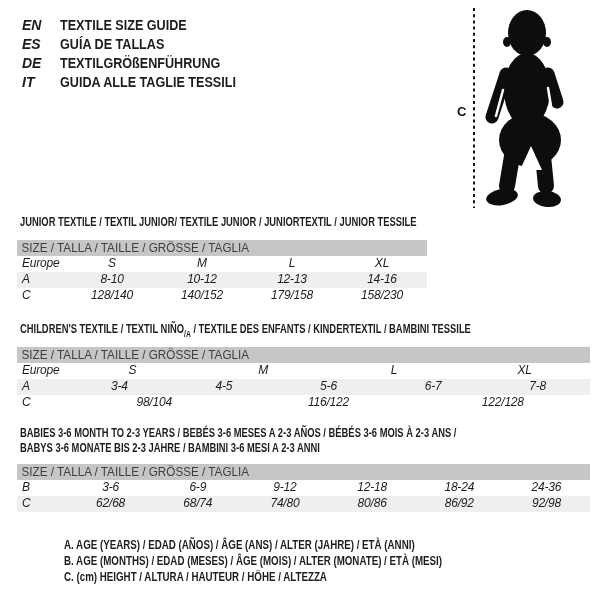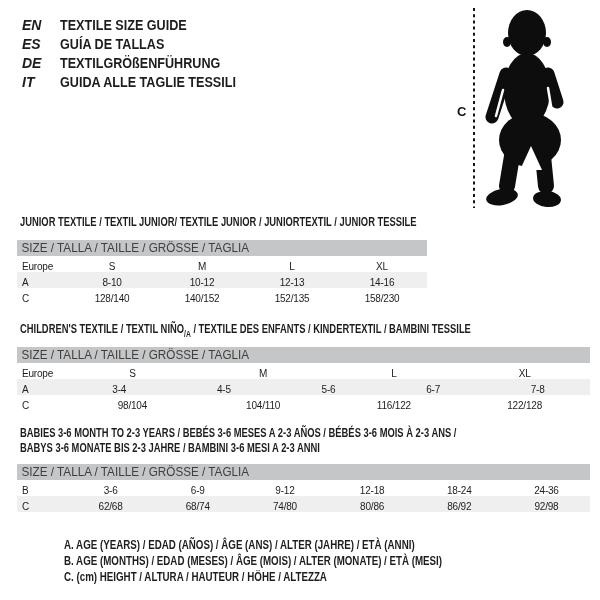--- a/index.html
+++ b/index.html
@@ -27,7 +27,7 @@
             font-size:13px;white-space:nowrap;}
   .size-bar span{display:inline-block;padding-left:5px;transform:scaleX(0.9);
                  transform-origin:0 50%;}
-  .row{display:flex;height:16px;align-items:flex-end;font-size:10px;}
+  .row{display:flex;height:16px;align-items:flex-start;font-size:12px;font-style:italic;}
   .row.shade{background:#efeff0;}
   .lbl{width:50px;padding-left:5px;box-sizing:border-box;text-align:left;
        letter-spacing:-0.2px;}

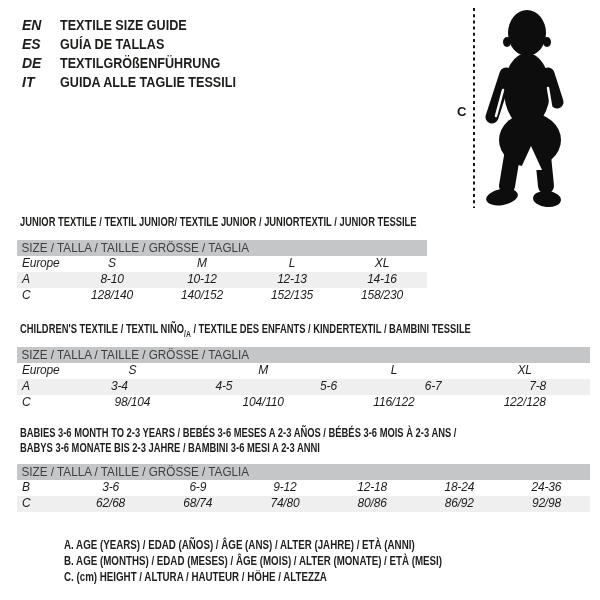--- a/index.html
+++ b/index.html
@@ -104,7 +104,7 @@
       <span class="lbl">C</span>
       <span class="c">128/140</span>
       <span class="c">140/152</span>
-      <span class="c">152/135</span>
+      <span class="c">179/158</span>
       <span class="c">158/230</span>
     </div>
   </div>

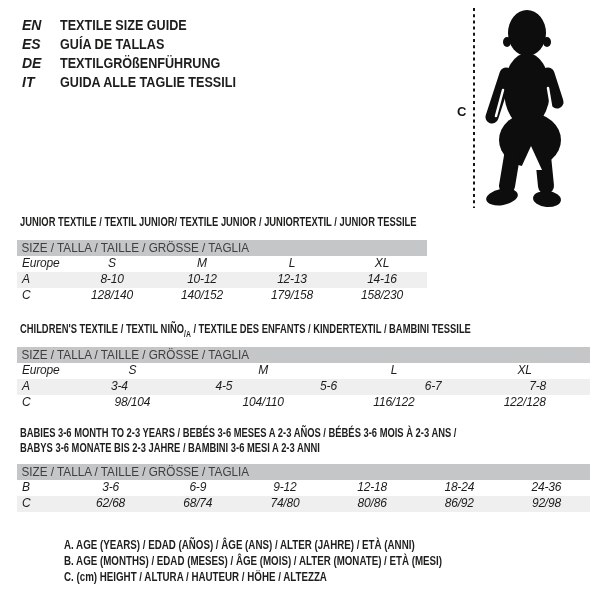--- a/index.html
+++ b/index.html
@@ -134,7 +134,6 @@
     <div class="row">
       <span class="lbl">C</span>
       <span class="c">98/104</span>
-      <span class="c">104/110</span>
       <span class="c">116/122</span>
       <span class="c">122/128</span>
     </div>

